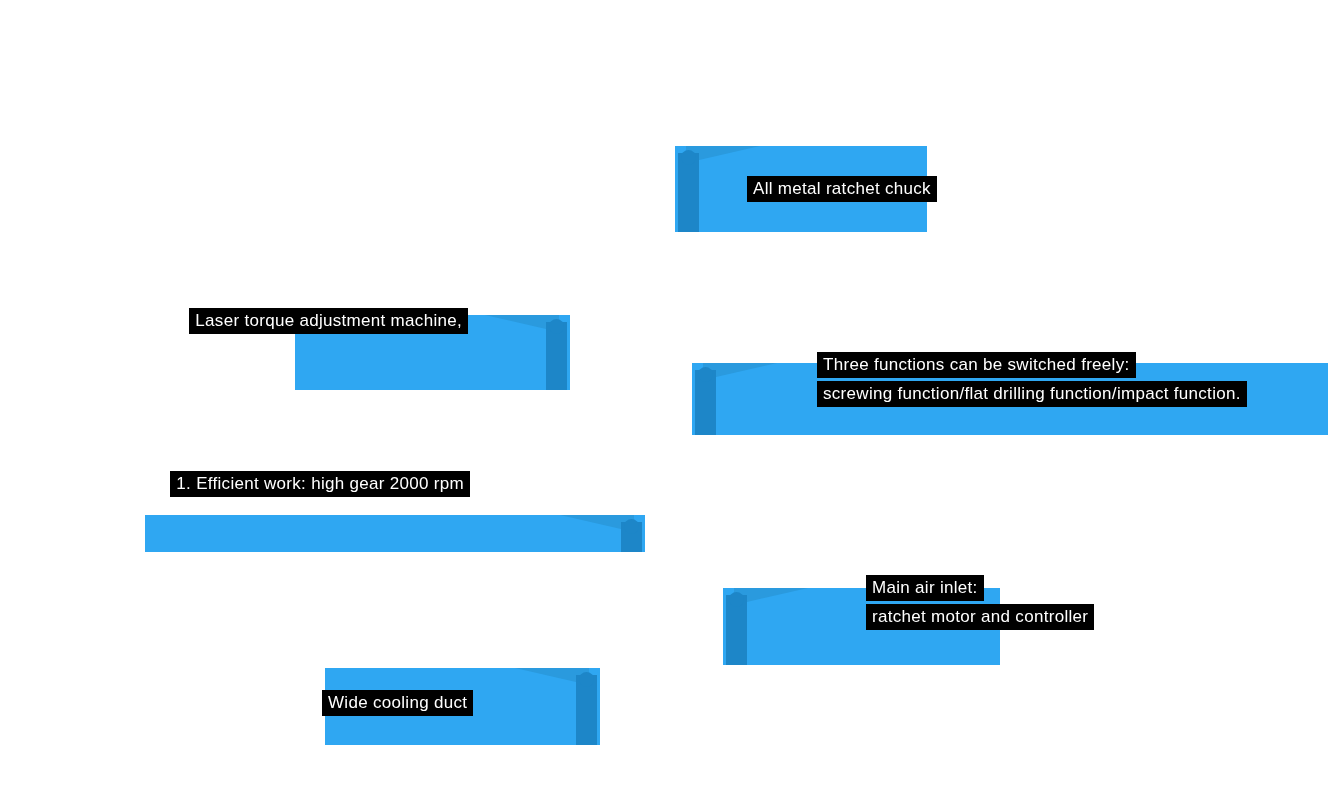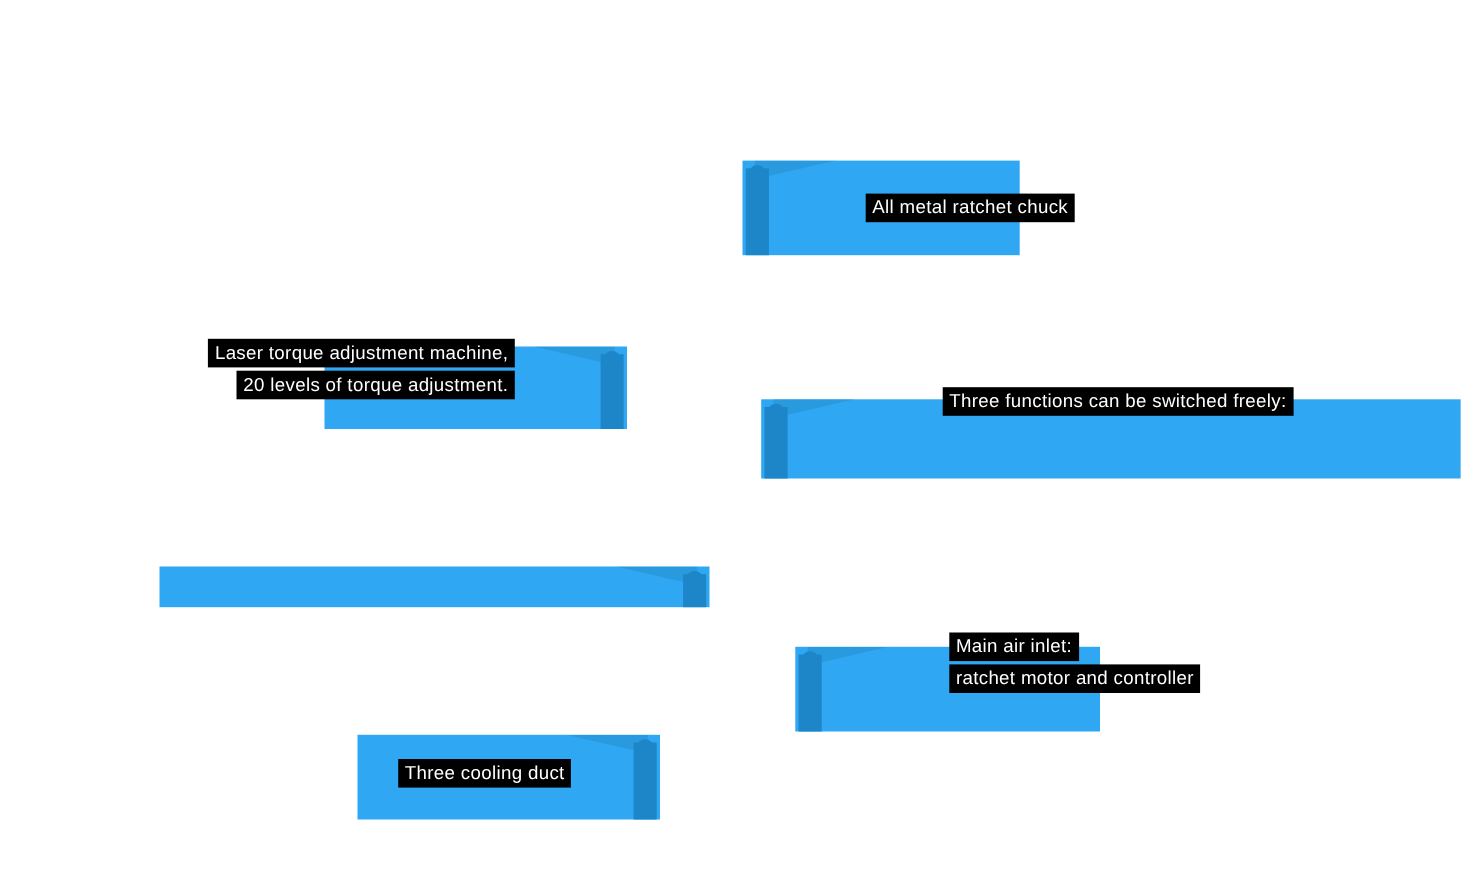--- a/index.html
+++ b/index.html
@@ -64,7 +64,6 @@
     flex-direction: column;
     align-items: flex-start;
     gap: 3px;
-    margin-left: 40px;
   }
   .label.align-right { align-items: flex-end; }
   .line {

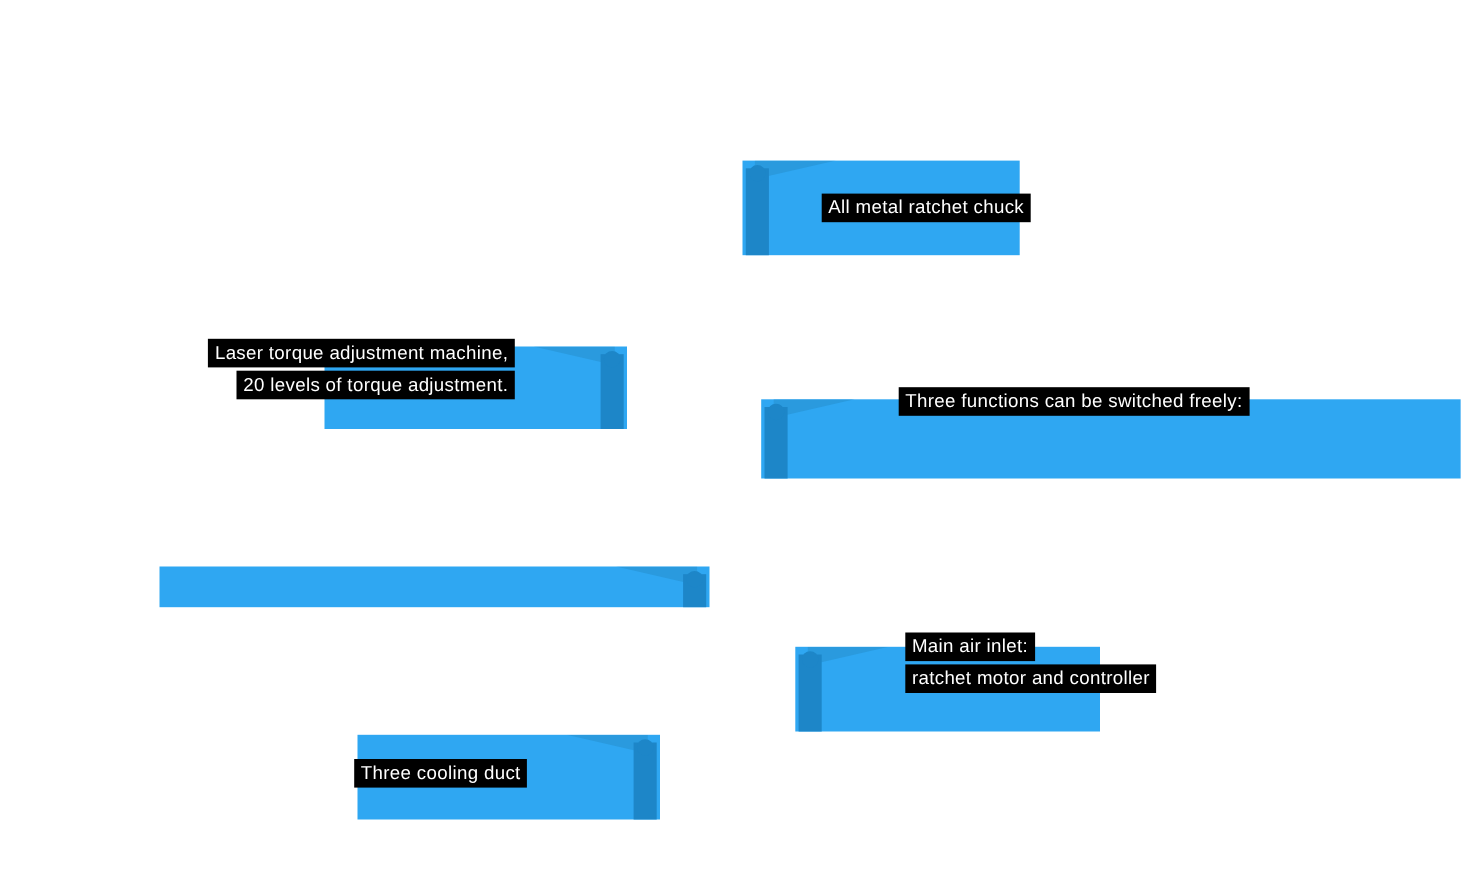--- a/index.html
+++ b/index.html
@@ -100,7 +100,6 @@
   </div>
   <div class="label align-right" style="right:860px; top:308px;">
     <span class="line">Laser torque adjustment machine,</span>
-    <span class="line">20 levels of torque adjustment.</span>
   </div>
 
   <div class="callout" style="left:692px; top:363px; width:636px; height:72px;">

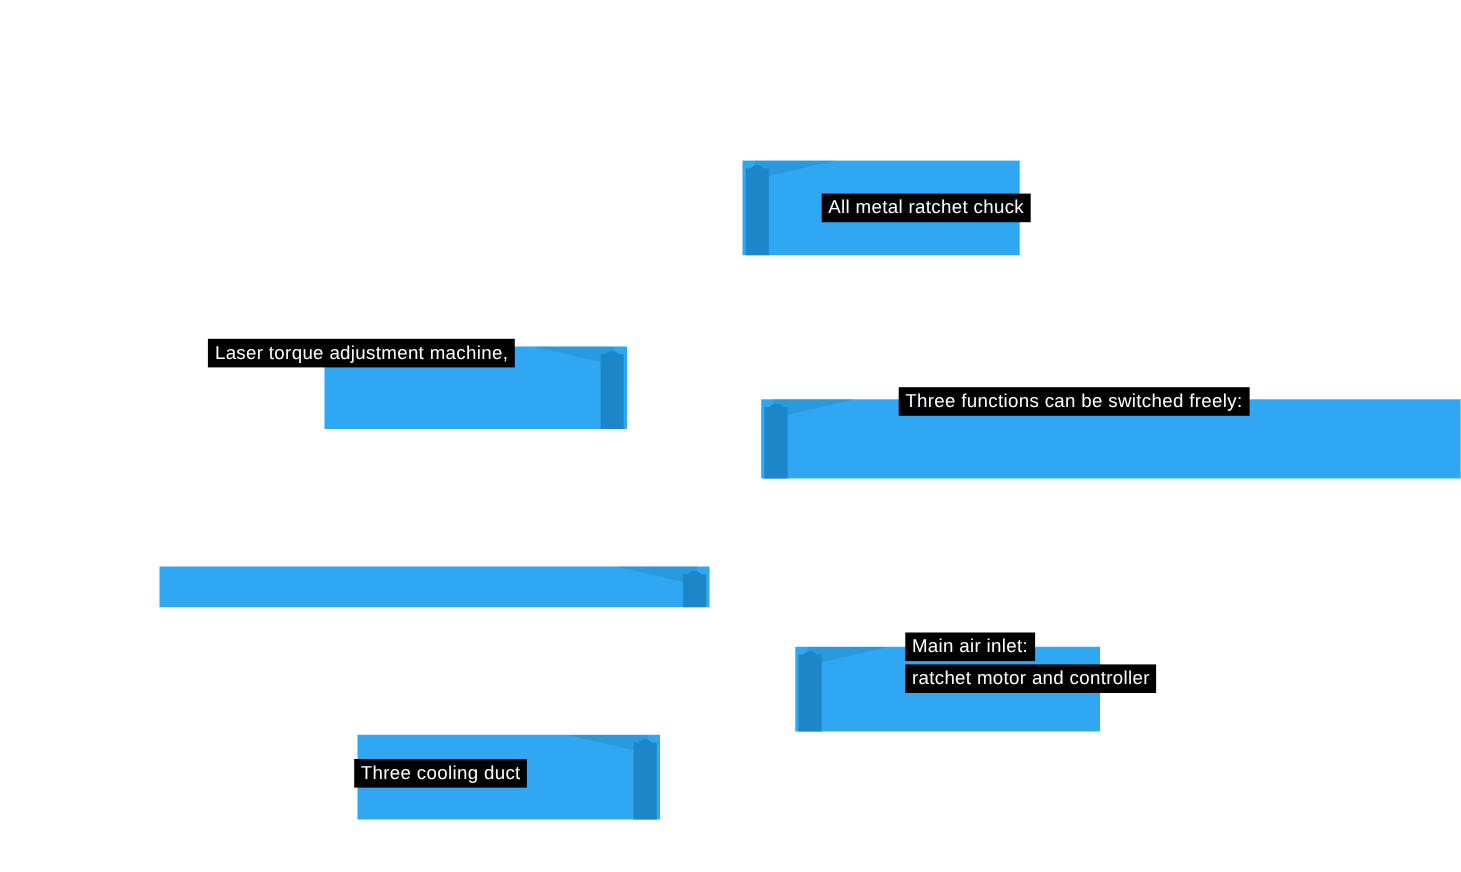--- a/index.html
+++ b/index.html
@@ -110,6 +110,7 @@
   </div>
   <div class="label" style="left:817px; top:352px;">
     <span class="line">Three functions can be switched freely:</span>
+    <span class="line">screwing function/flat drilling function/impact function.</span>
   </div>
 
   <div class="callout" style="left:145px; top:515px; width:500px; height:37px;">

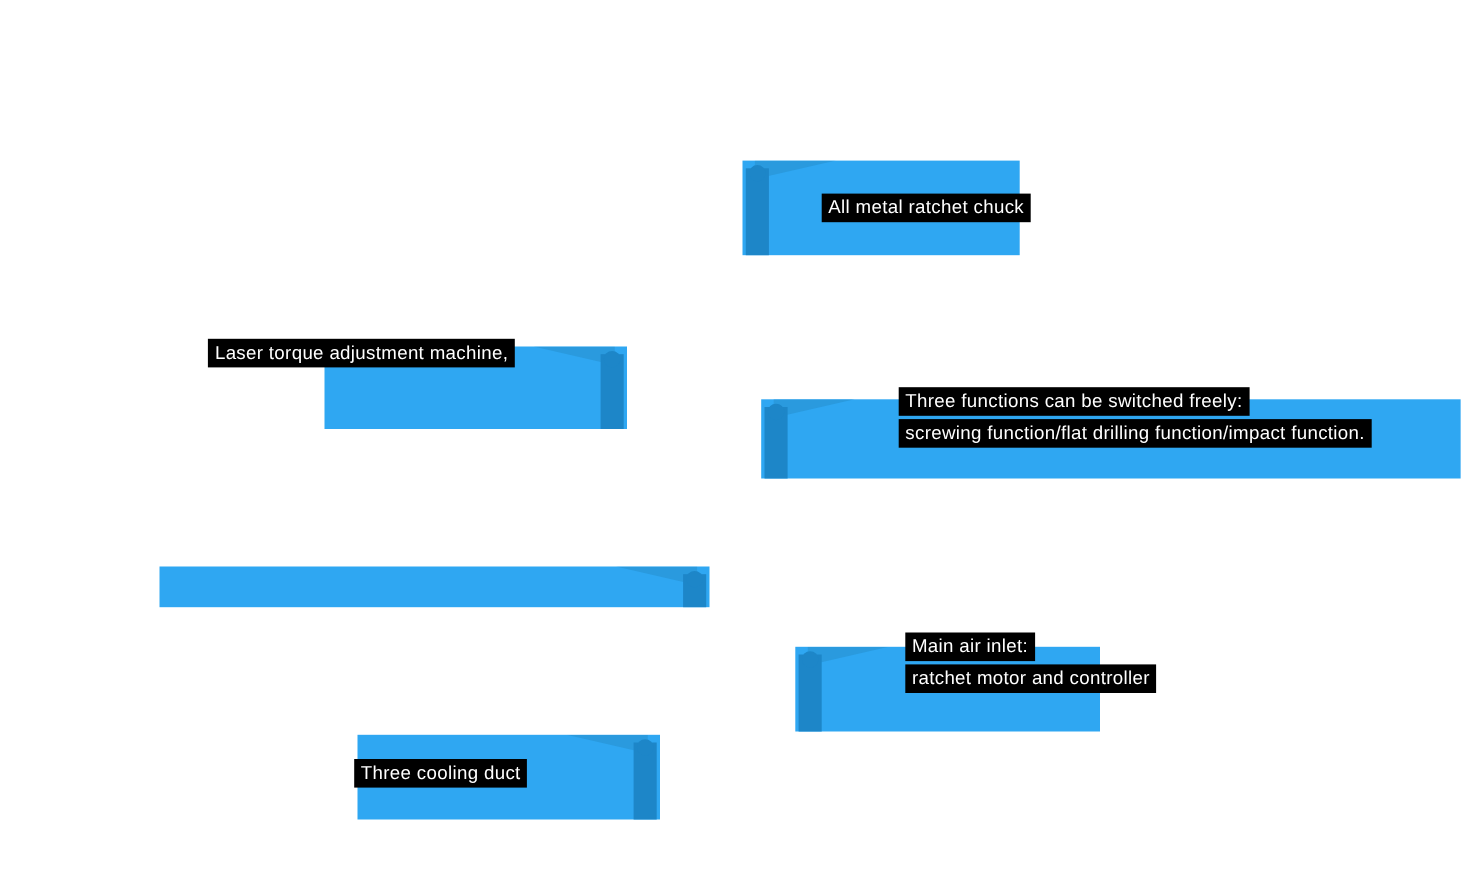--- a/index.html
+++ b/index.html
@@ -120,6 +120,7 @@
     <div class="pin-dot" style="right:6px;"></div>
   </div>
   <div class="label align-right" style="right:858px; top:471px;">
+    <span class="line">1. Efficient work: high gear 2000 rpm</span>
   </div>
 
   <div class="callout" style="left:723px; top:588px; width:277px; height:77px;">

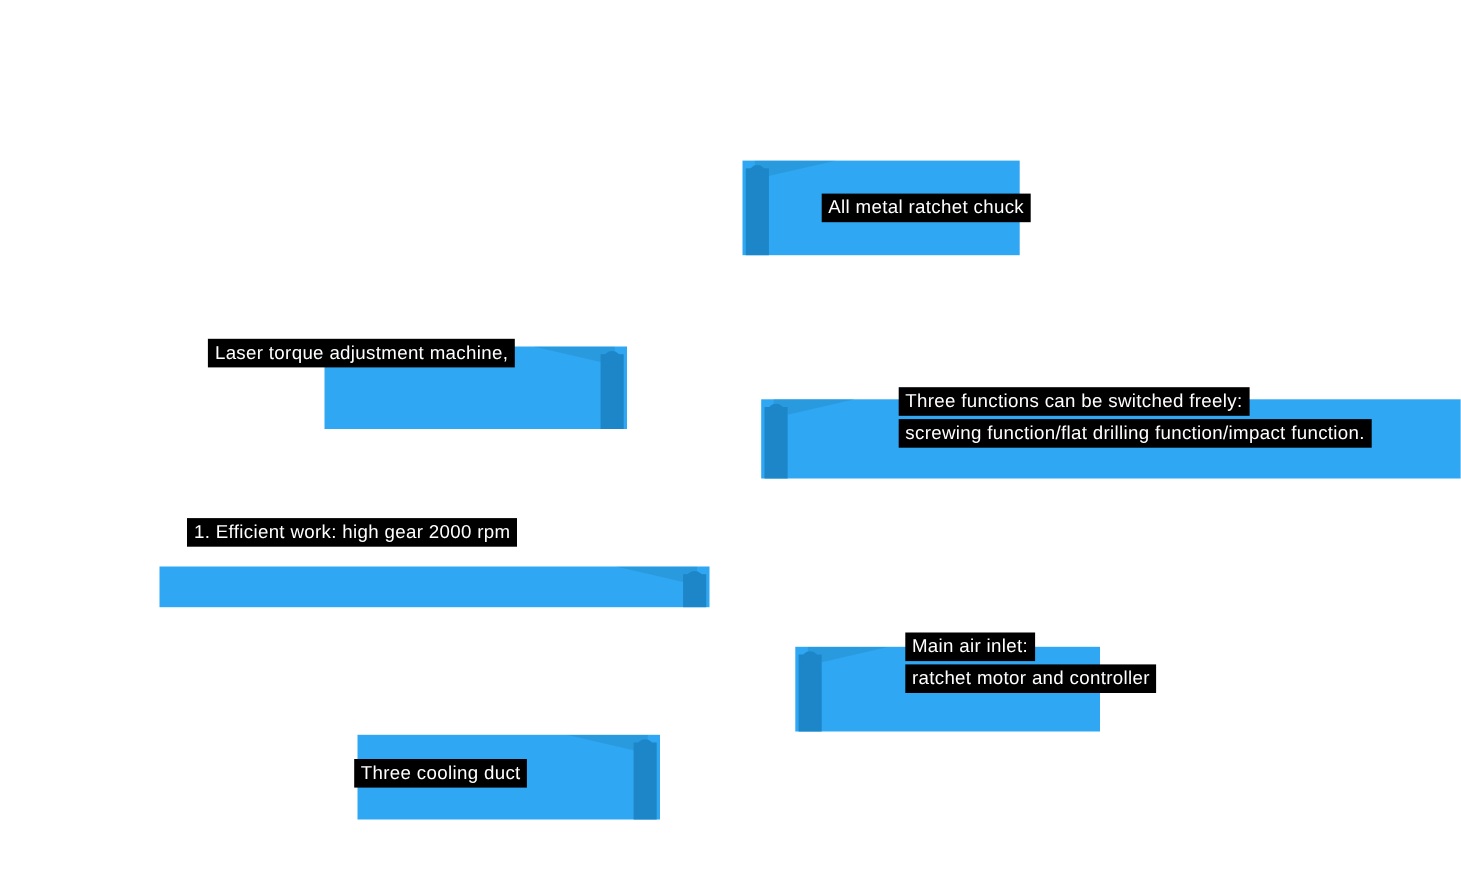--- a/index.html
+++ b/index.html
@@ -129,7 +129,7 @@
     <div class="pin-bar" style="left:3px;"></div>
     <div class="pin-dot" style="left:6px;"></div>
   </div>
-  <div class="label" style="left:823px; top:575px;">
+  <div class="label" style="left:866px; top:575px;">
     <span class="line">Main air inlet:</span>
     <span class="line">ratchet motor and controller</span>
   </div>

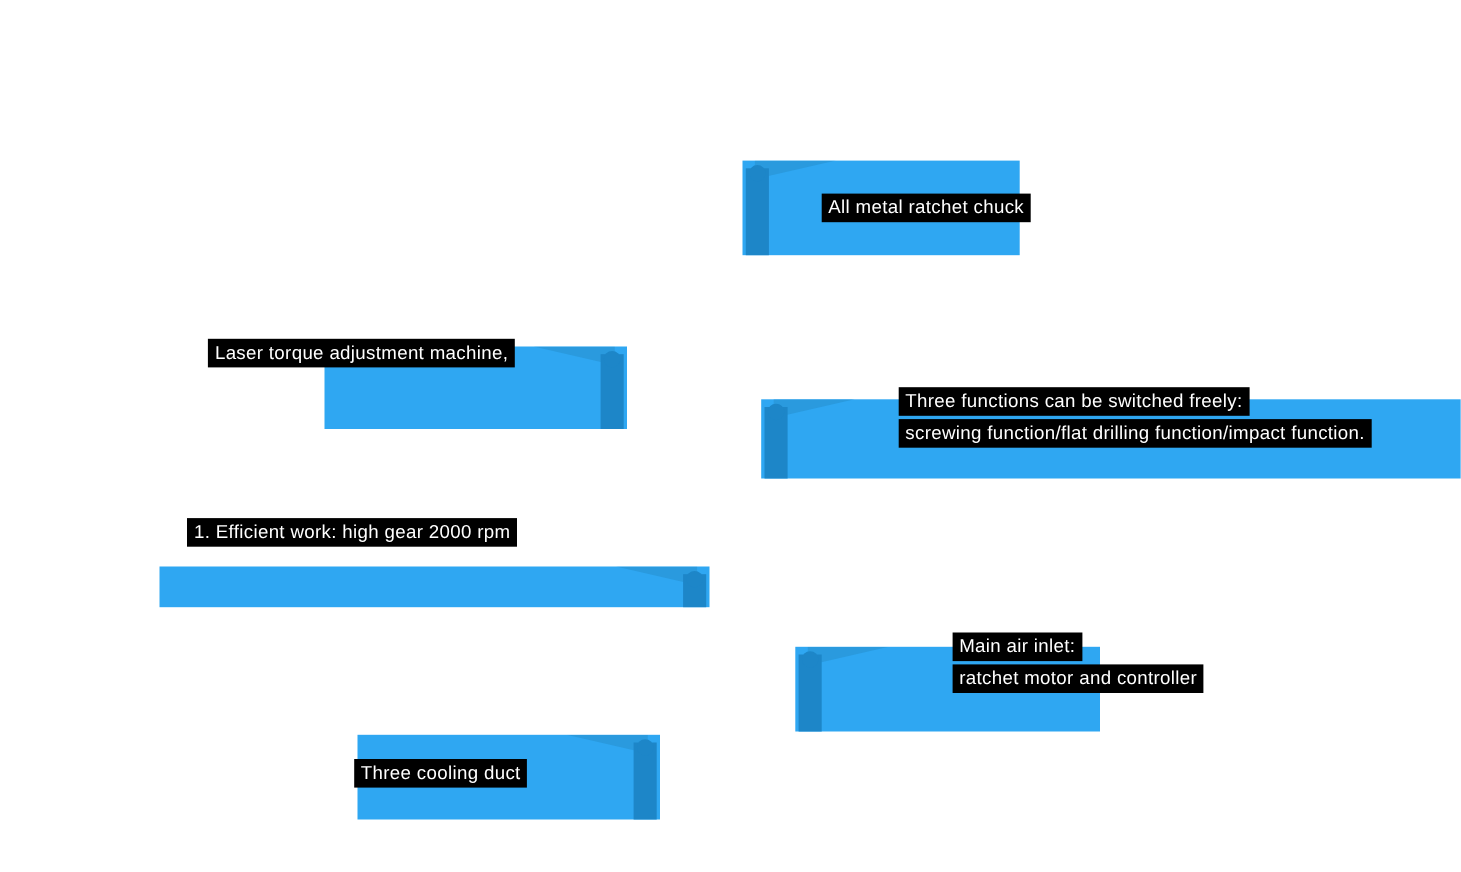--- a/index.html
+++ b/index.html
@@ -141,7 +141,7 @@
     <div class="pin-dot" style="right:6px;"></div>
   </div>
   <div class="label" style="left:322px; top:690px;">
-    <span class="line">Three cooling duct</span>
+    <span class="line">Wide cooling duct</span>
   </div>
 
 </div>

